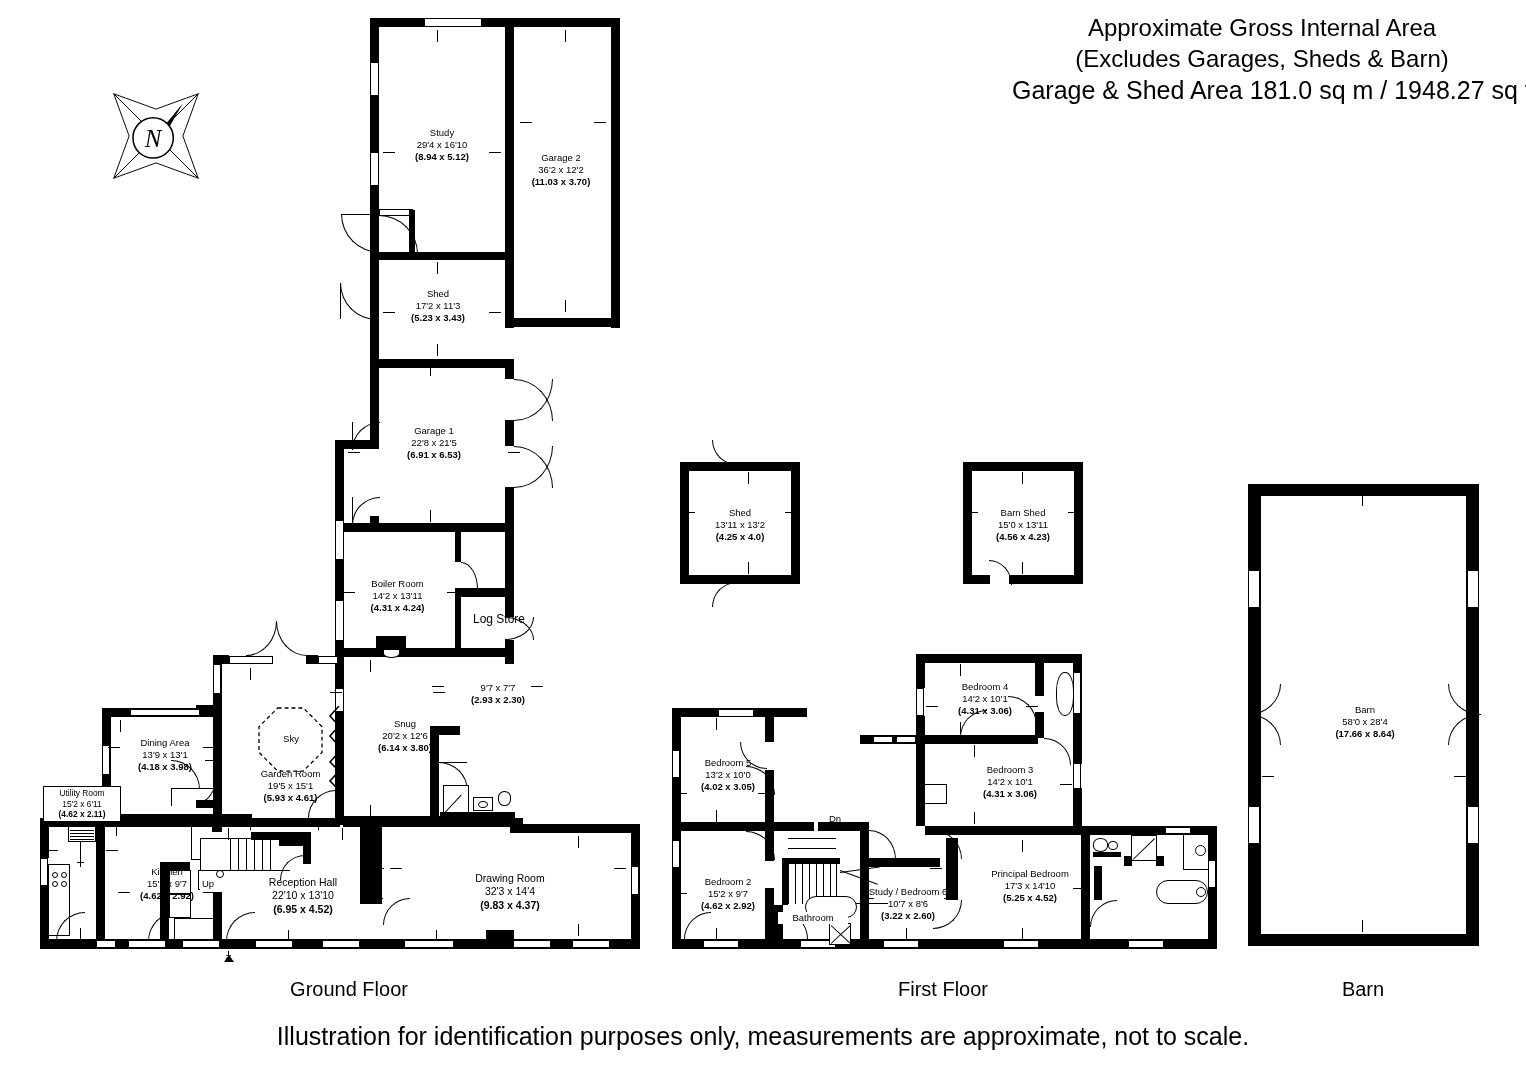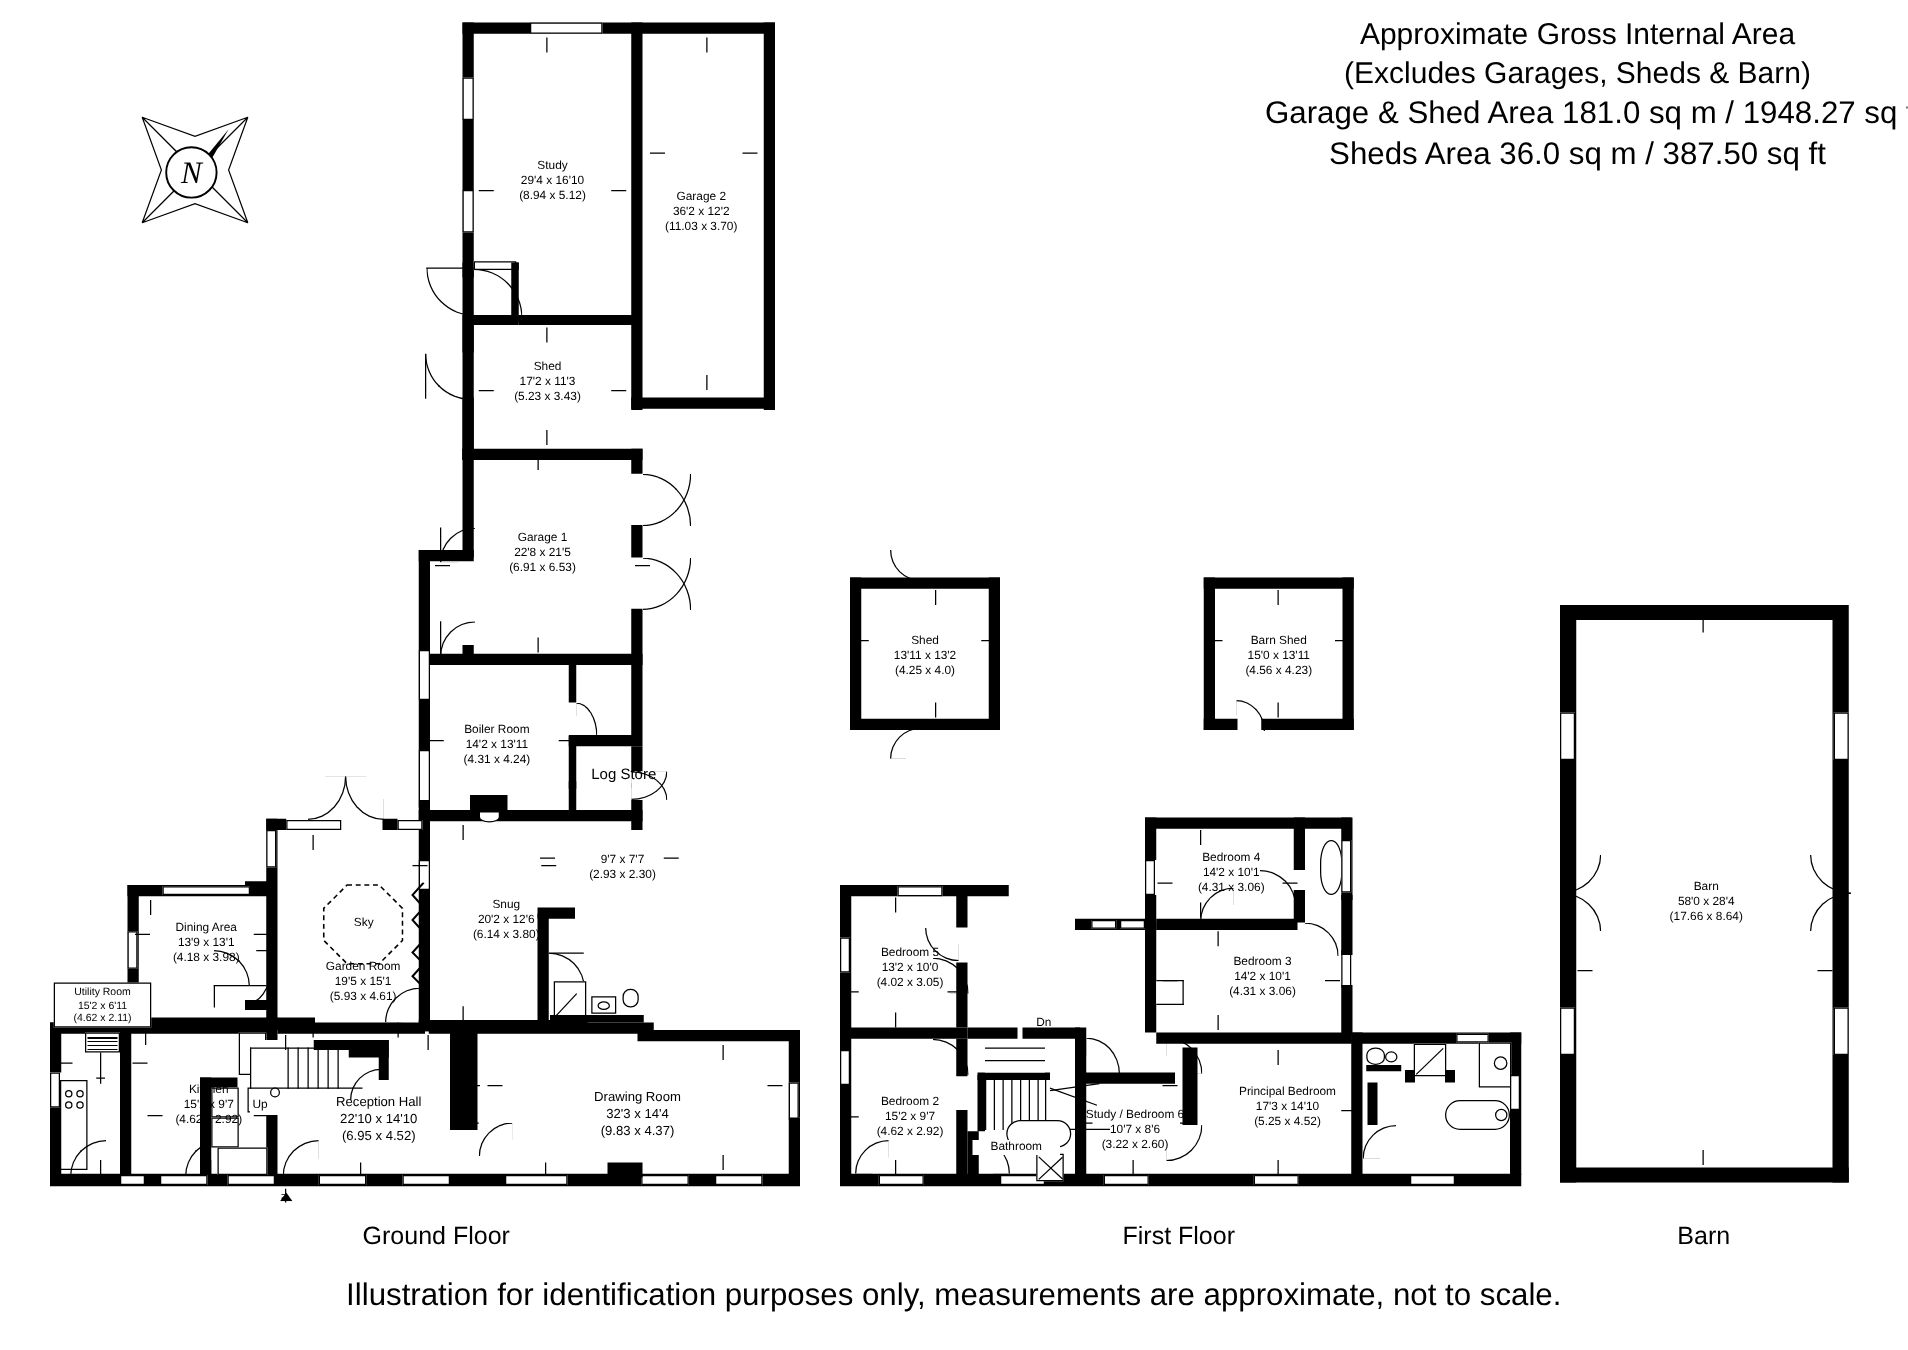--- a/index.html
+++ b/index.html
@@ -70,7 +70,6 @@
     <div class="h-l1">Approximate Gross Internal Area</div>
     <div class="h-l3">(Excludes Garages, Sheds &amp; Barn)</div>
     <div class="h-l4">Garage &amp; Shed Area 181.0 sq m / 1948.27 sq ft</div>
-    <div class="h-l6">Sheds Area 36.0 sq m / 387.50 sq ft</div>
   </div>
 
   <div class="compass">

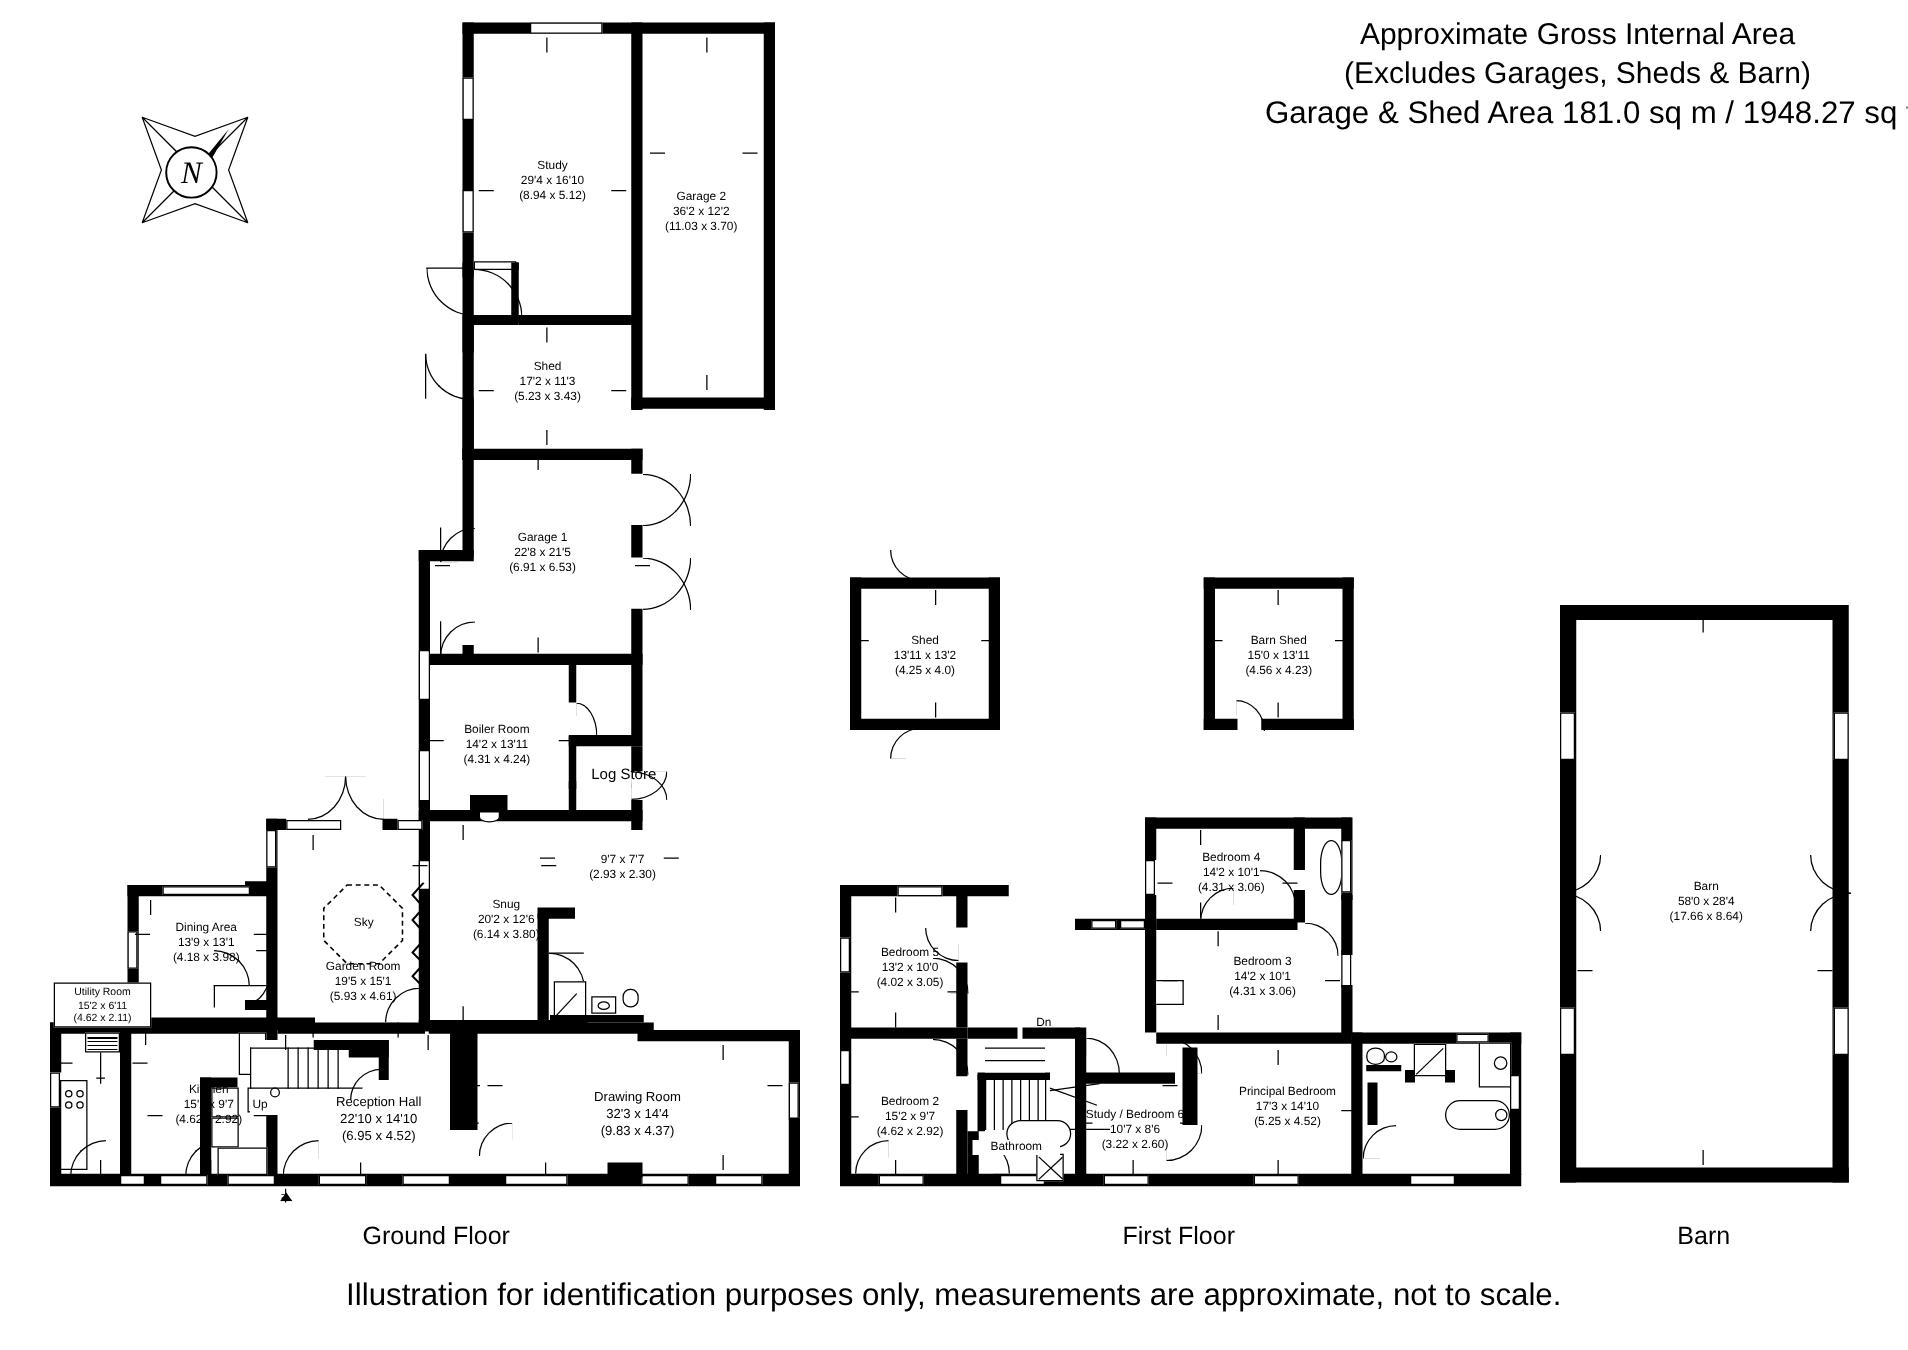--- a/index.html
+++ b/index.html
@@ -29,7 +29,7 @@
        white-space:nowrap;color:#000;}
   .lbl .nm{display:block;}
   .lbl .d1{display:block;}
-  .lbl .d2{display:block;}
+  .lbl .d2{display:block;font-weight:bold;}
   .lbl-big{font-size:10.5px;}
 
   

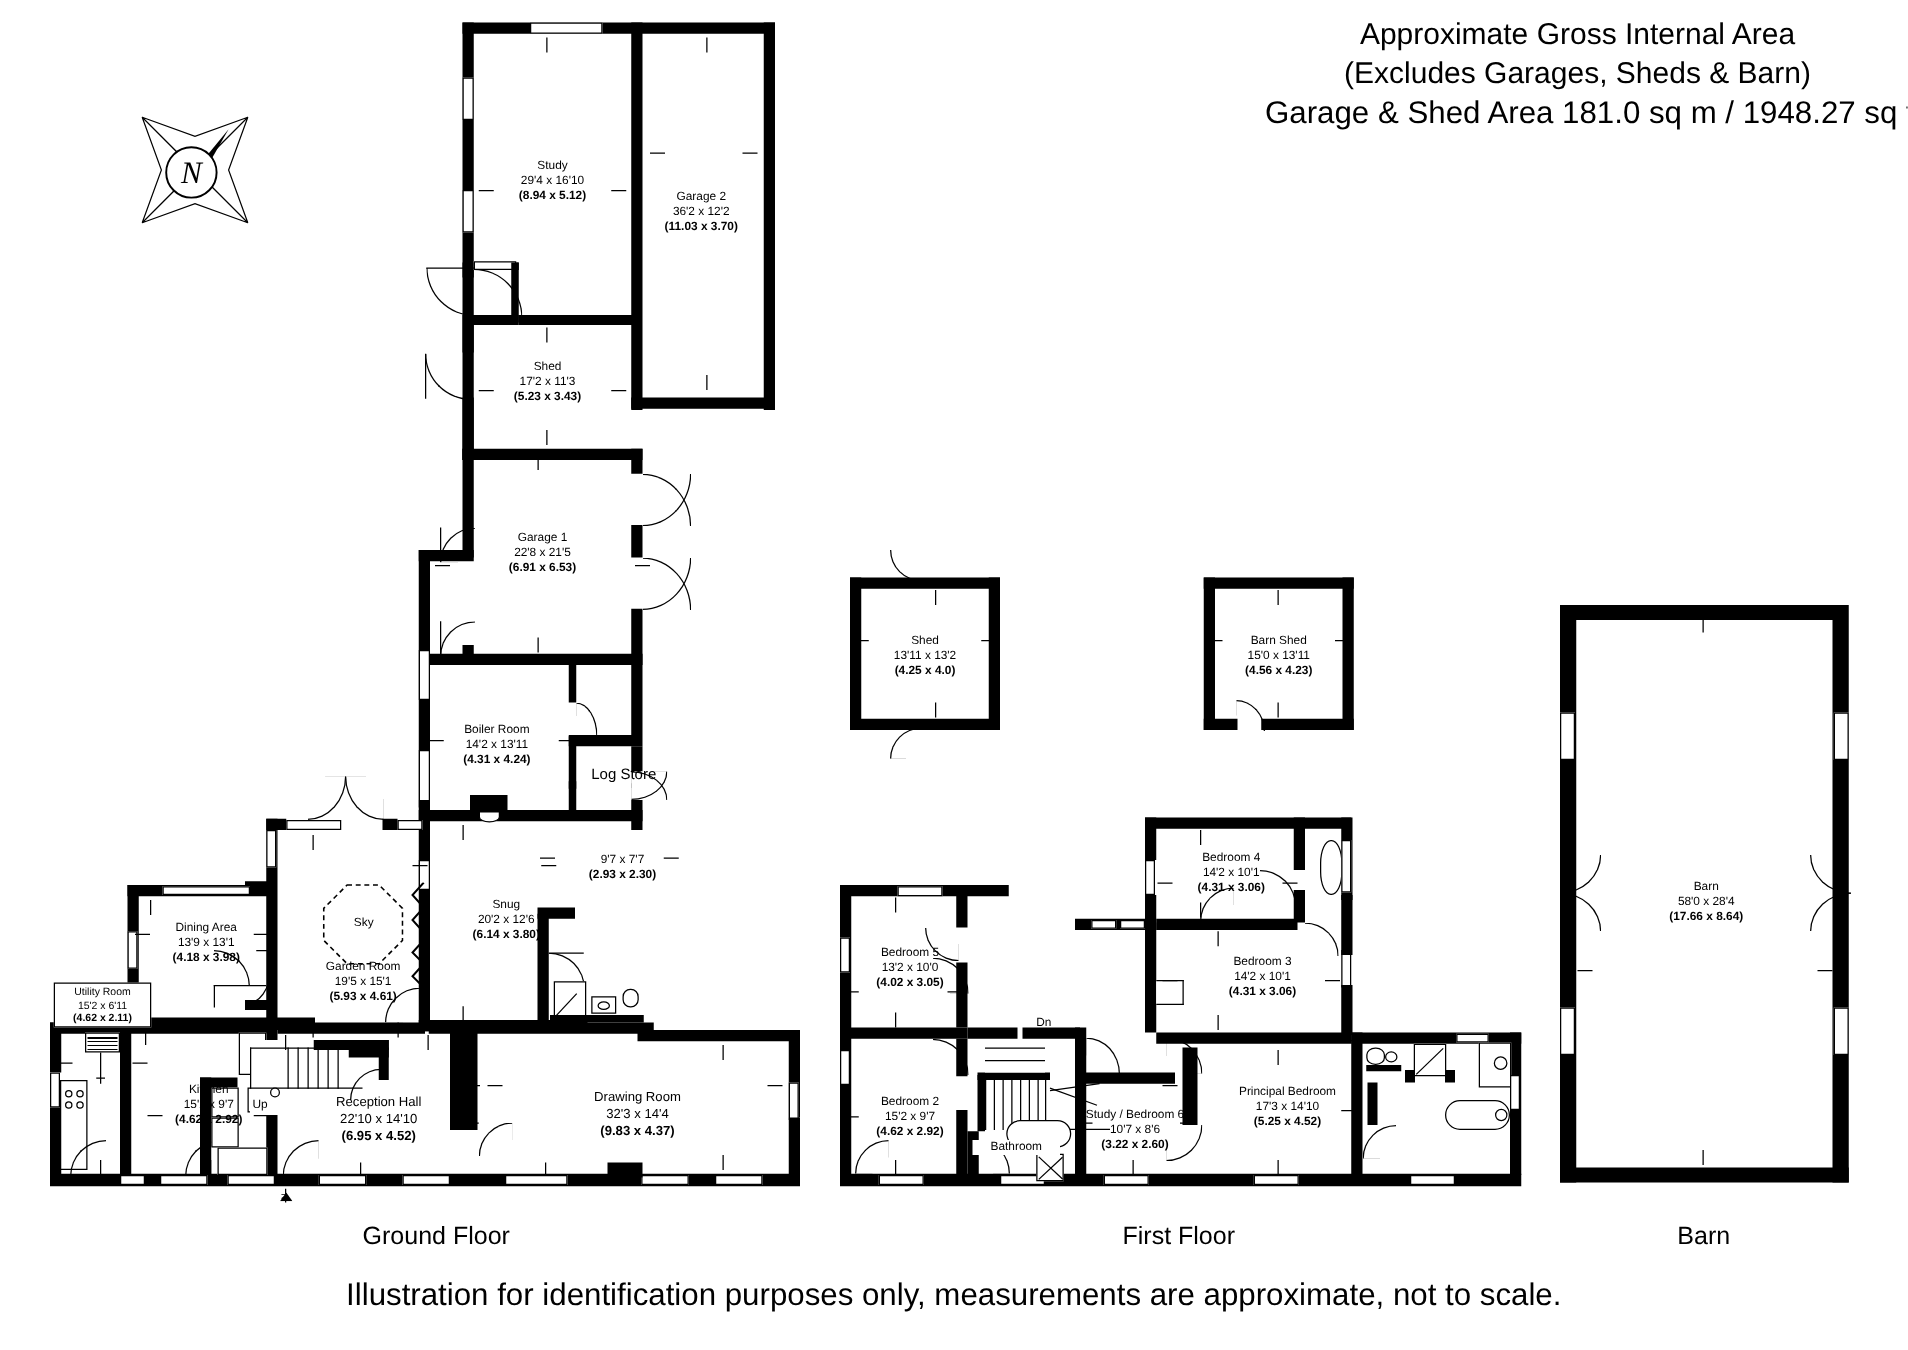--- a/index.html
+++ b/index.html
@@ -386,7 +386,7 @@
     <div class="wall" style="left:279px;top:838px;width:32px;height:8px;"></div>
     <div class="lbl lbl-big" style="left:243px;top:876px;width:120px;">
       <span class="nm">Reception Hall</span>
-      <span class="d1">22'10 x 14'10</span>
+      <span class="d1">22'10 x 13'10</span>
       <span class="d2">(6.95 x 4.52)</span>
     </div>
     <div class="tick" style="left:228px;top:828px;width:1px;height:12px;"></div>

